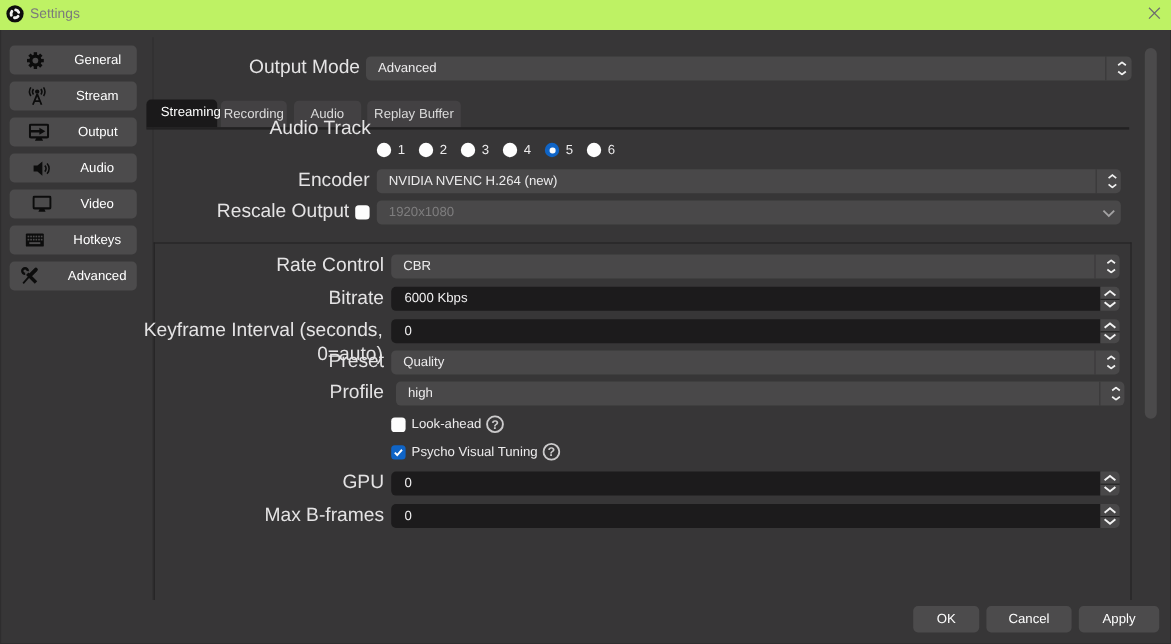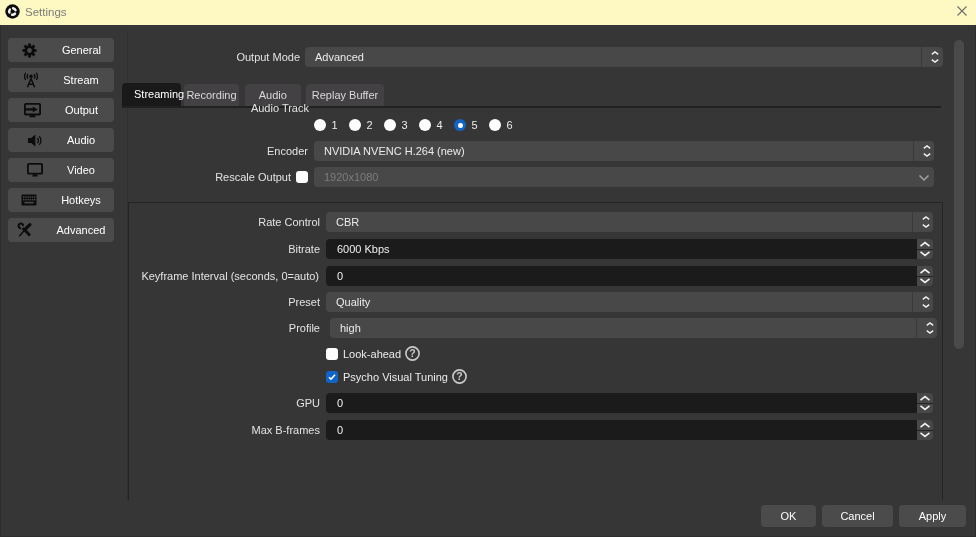--- a/index.html
+++ b/index.html
@@ -8,7 +8,7 @@
   #win { position:relative; width:976px; height:537px; background:#373637; overflow:hidden; }
   .abs { position:absolute; }
   
-  #titlebar { left:0; top:0; width:976px; height:25px; background:#fef9c3; }
+  #titlebar { left:0; top:0; width:976px; height:25px; background:#bef264; }
   #title-text { left:25px; top:0; height:25px; line-height:25px; color:#7b7b7b; font-size:11.5px; }
   
   .sbtn { left:8px; width:106px; height:24px; background:#4c4b4c; border-radius:4px;

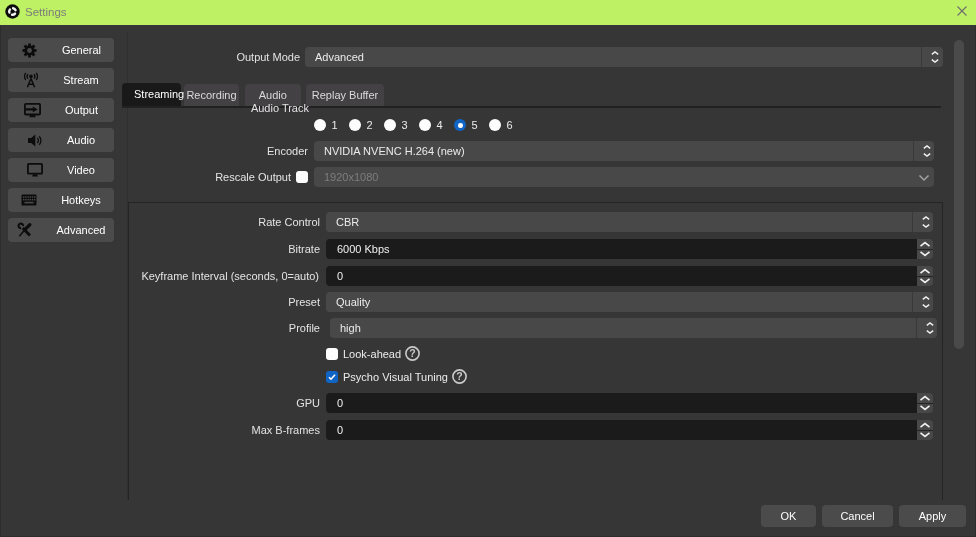--- a/index.html
+++ b/index.html
@@ -18,7 +18,7 @@
   .sbtn span { margin-left:2px; }
   .vline { left:127px; top:31px; width:1px; height:469px; background:#312f31; }
   
-  .lbl { color:#e4e3e4; font-size:11px; height:20px; line-height:20px; text-align:right; }
+  .lbl { color:#e4e3e4; font-size:16px; height:20px; line-height:20px; text-align:right; }
   
   .combo { background:#494849; border-radius:4px; height:20px; color:#eceBec; font-size:11px; }
   .combo .txt { position:absolute; left:10px; top:0; height:20px; line-height:20px; }

